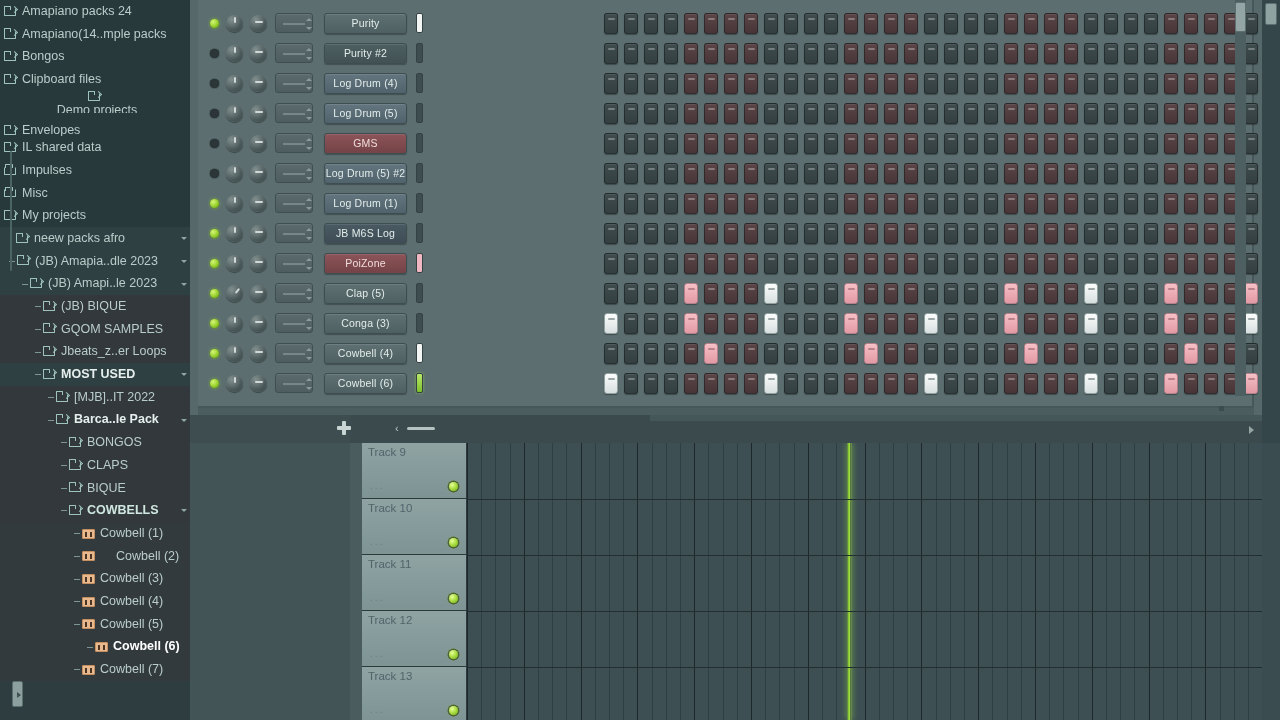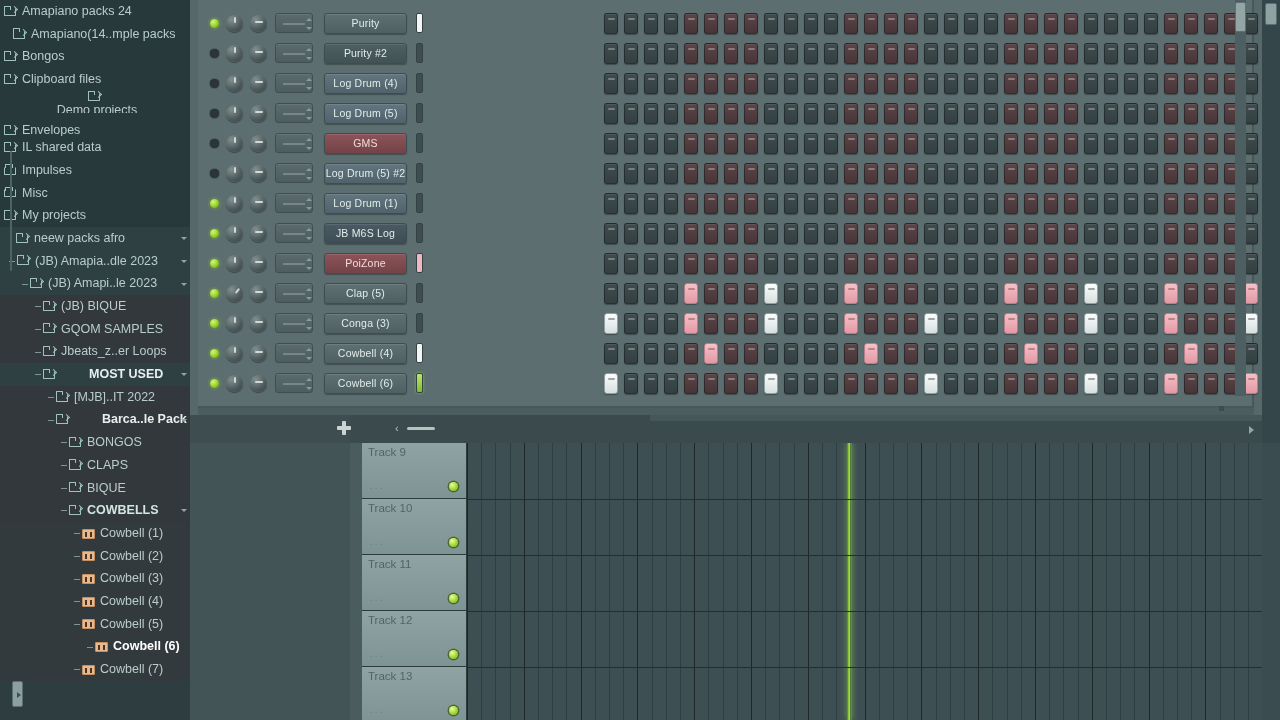--- a/index.html
+++ b/index.html
@@ -375,7 +375,7 @@
           </span>
           <span class="tree-label">Amapiano packs 24</span>
         </div>
-        <div class="tree-row shade0" style="padding-left: 13px;">
+        <div class="tree-row shade0" style="padding-left: 4px;">
           <span class="folder-ico">
             <i></i>
           </span>

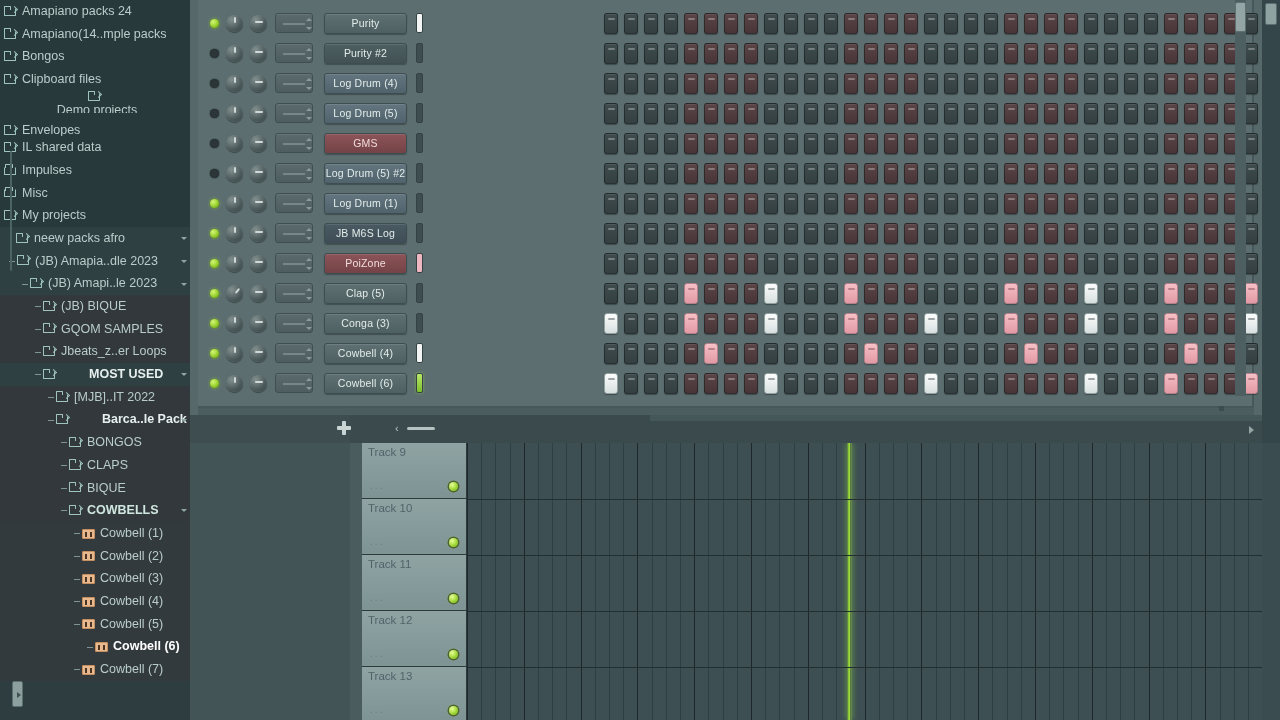--- a/index.html
+++ b/index.html
@@ -79,7 +79,7 @@
   .tree-label { line-height: 1; }
   .tree-row.highlight-y .tree-label { color: #c9d98d; }
   .tree-row.selected .tree-label { color: #ffffff; font-weight: bold; }
-  .tree-row.bold .tree-label { color: #e6efed; font-weight: bold; margin-left: 28px; }
+  .tree-row.bold .tree-label { color: #e6efed; font-weight: bold; }
   .tree-row.teal .tree-label { color: #cfe7df; font-weight: bold; }
   .dash {
     position: absolute; left: 0; top: 50%;

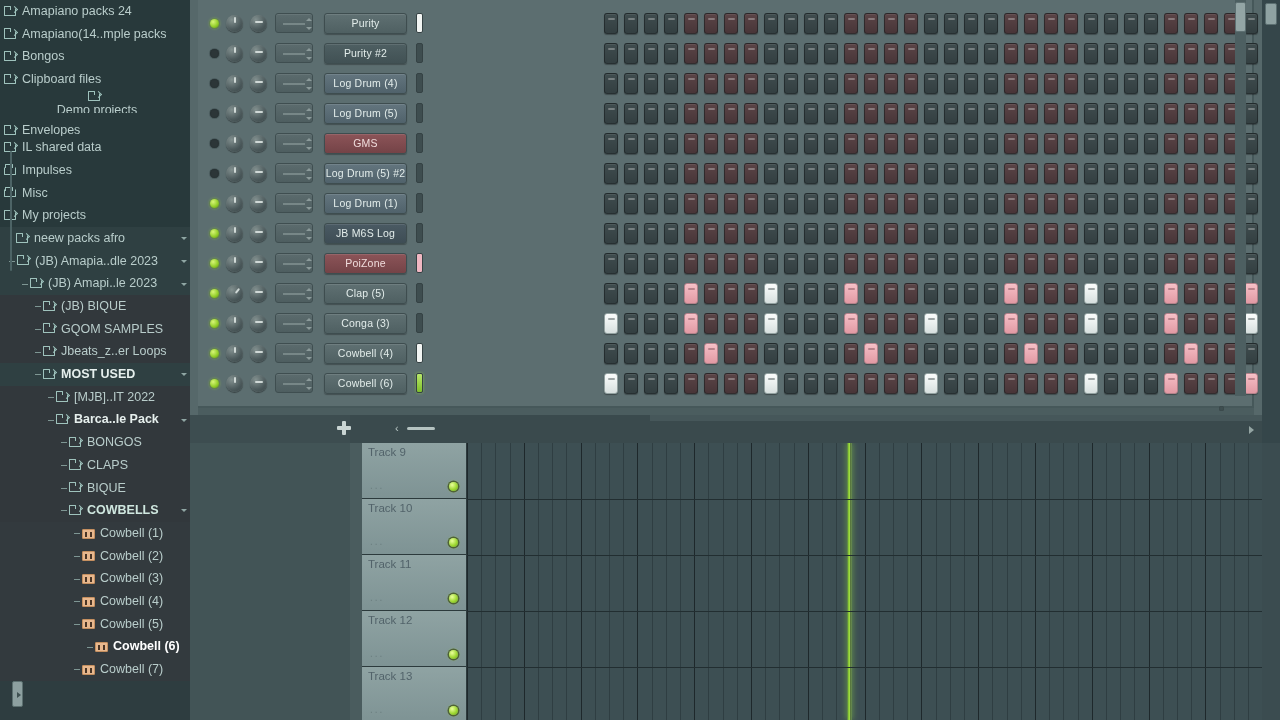--- a/index.html
+++ b/index.html
@@ -532,7 +532,7 @@
           </span>
           <span class="tree-label">Cowbell (1)</span>
         </div>
-        <div class="tree-row shade3" style="padding-left: 82px;">
+        <div class="tree-row shade3" style="padding-left: 82px; gap: 16px;">
           <span class="dash" style="left: 74px;"></span>
           <span class="file-ico">
             <i></i>

